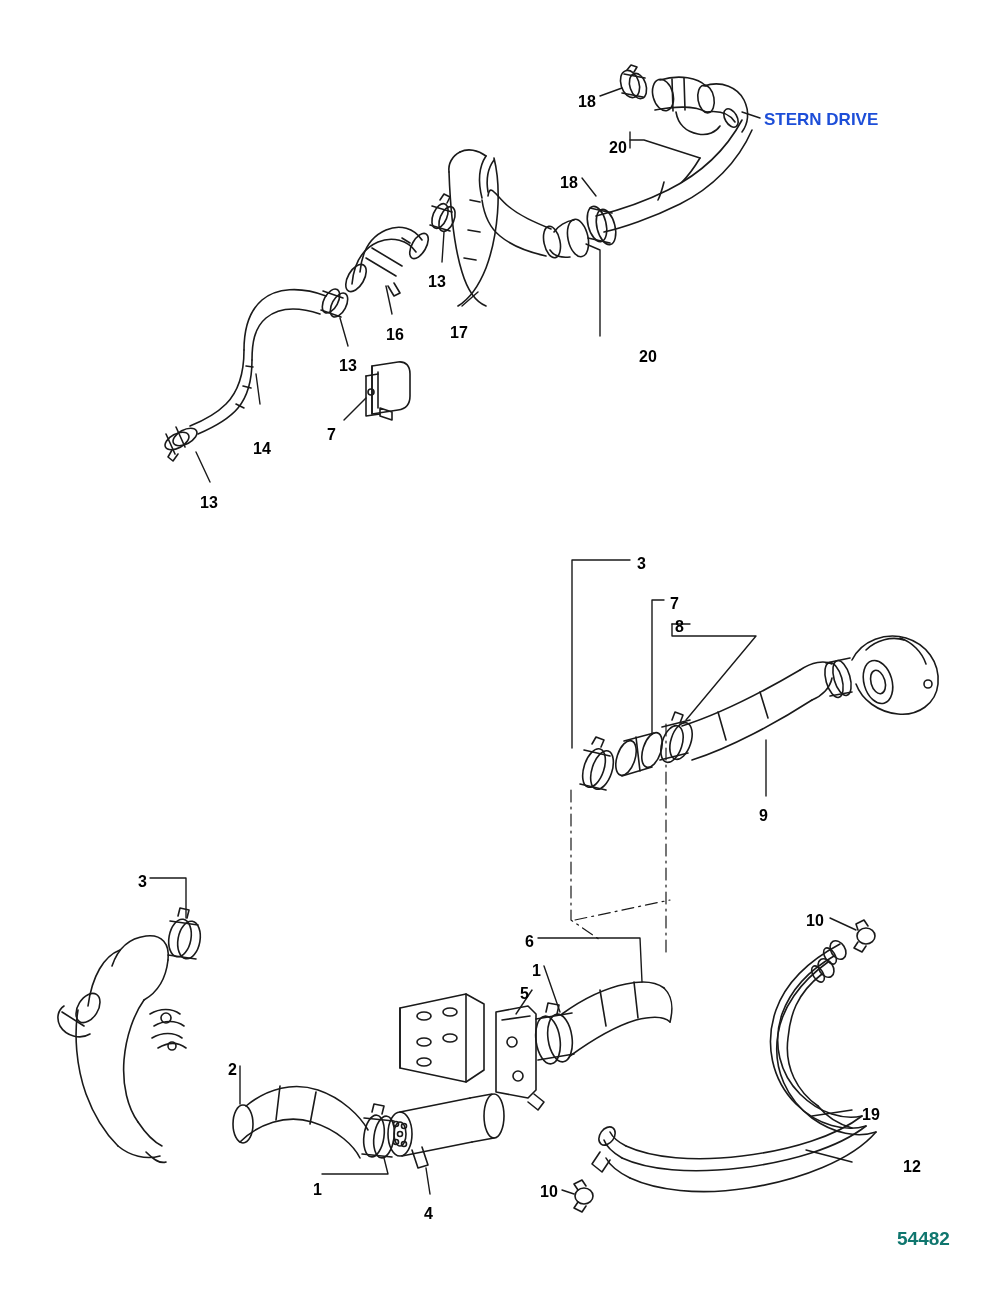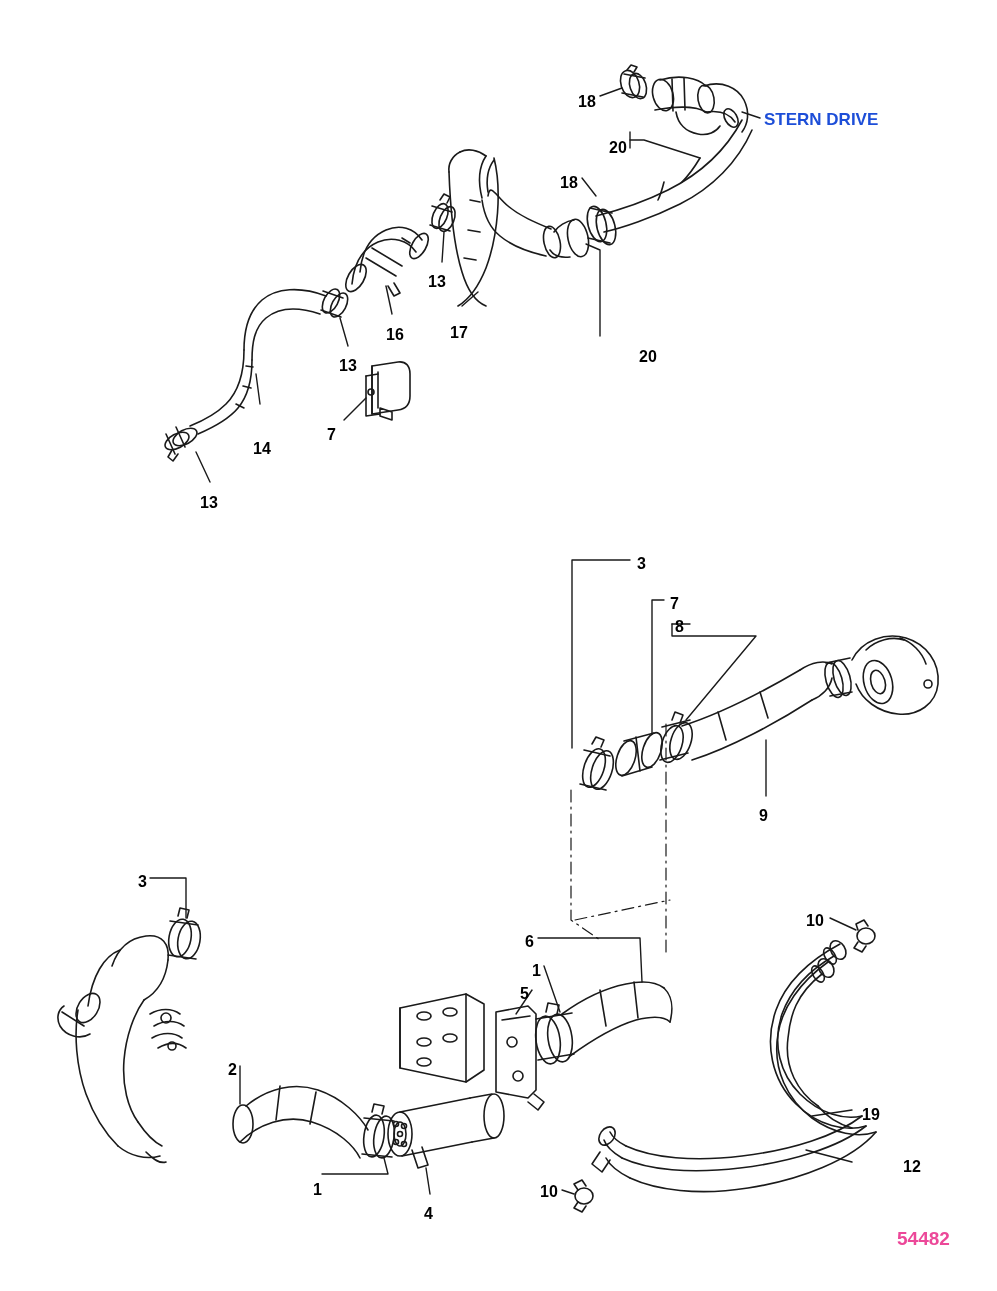--- a/index.html
+++ b/index.html
@@ -8,7 +8,7 @@
   svg.art{position:absolute;left:0;top:0;width:997px;height:1291px;}
   .callout{position:absolute;font-family:"Liberation Sans",sans-serif;font-weight:bold;font-size:16px;line-height:19px;color:#000;white-space:nowrap;text-align:right;}
   .label-text{position:absolute;font-family:"Liberation Sans",sans-serif;font-weight:bold;font-size:17px;line-height:17px;color:#1d4ed8;white-space:nowrap;}
-  .docnum{position:absolute;font-family:"Liberation Sans",sans-serif;font-weight:bold;font-size:19px;color:#ec4899;white-space:nowrap;}
+  .docnum{position:absolute;font-family:"Liberation Sans",sans-serif;font-weight:bold;font-size:19px;color:#0f766e;white-space:nowrap;}
 </style>
 </head>
 <body>

